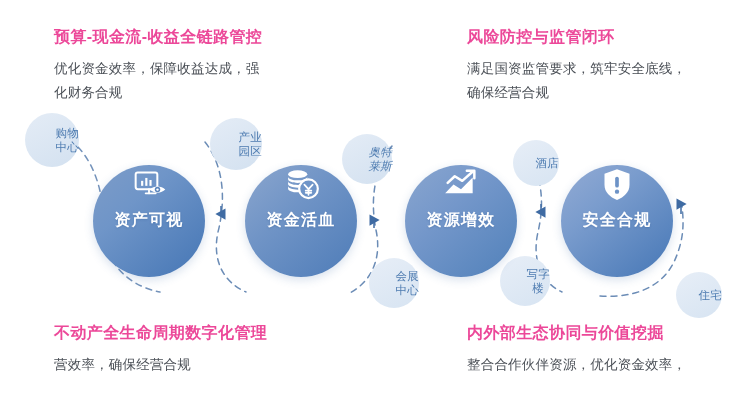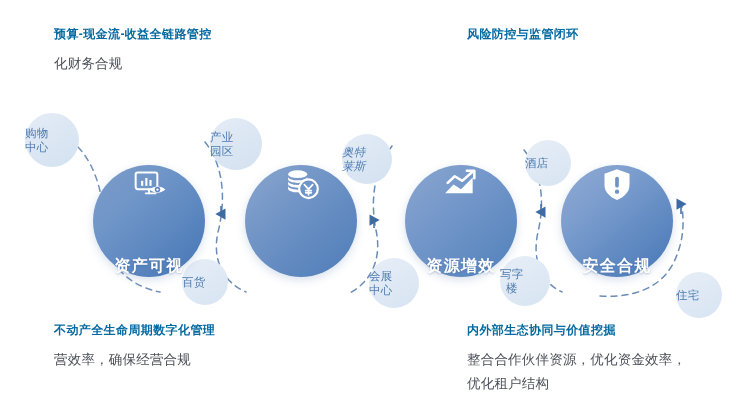--- a/index.html
+++ b/index.html
@@ -19,9 +19,9 @@
   
   .tblock { position: absolute; }
   .tblock .heading {
-    font-size: 12px;
+    font-size: 16px;
     font-weight: bold;
-    color: #0369a1;
+    color: #ec4899;
     letter-spacing: 0.4px;
     line-height: 1.3;
     white-space: nowrap;

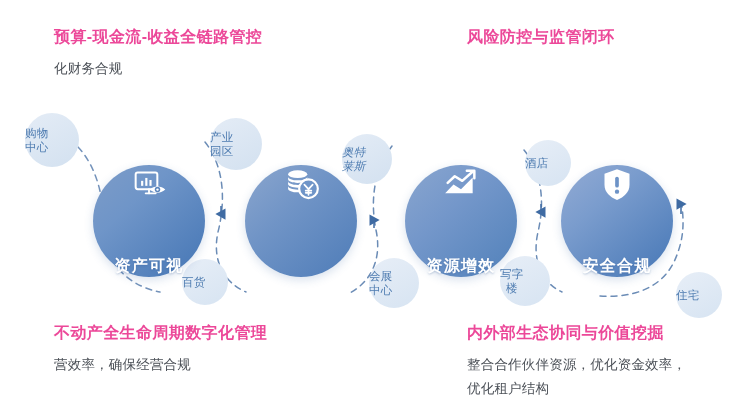--- a/index.html
+++ b/index.html
@@ -230,6 +230,7 @@
   <div class="tblock" id="block-tl">
     <div class="heading">预算-现金流-收益全链路管控</div>
     <div class="body">
+      <span>优化资金效率，保障收益达成，强</span>
       <span>化财务合规</span>
     </div>
   </div>

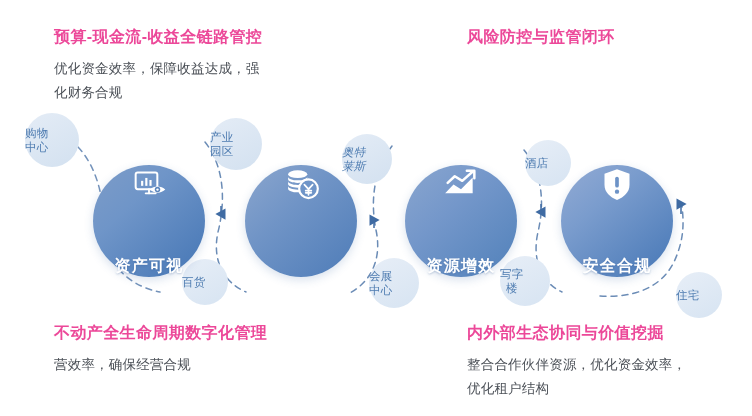--- a/index.html
+++ b/index.html
@@ -237,6 +237,10 @@
 
   <div class="tblock" id="block-tr">
     <div class="heading">风险防控与监管闭环</div>
+    <div class="body">
+      <span>满足国资监管要求，筑牢安全底线，</span>
+      <span>确保经营合规</span>
+    </div>
   </div>
 
   <div class="tblock" id="block-bl">

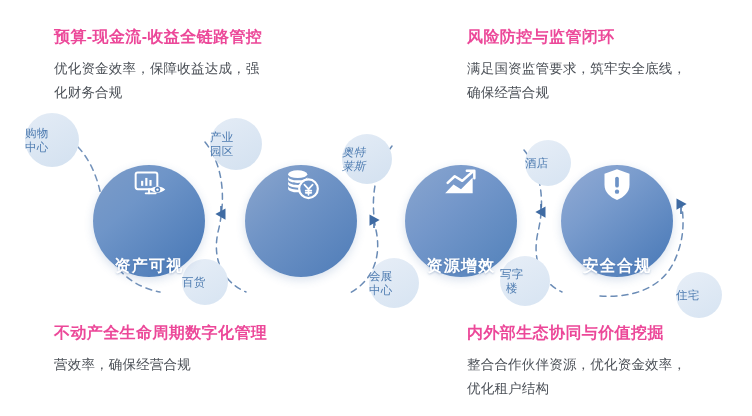--- a/index.html
+++ b/index.html
@@ -86,7 +86,7 @@
     border-radius: 50%;
     display: flex;
     align-items: center;
-    justify-content: flex-start;
+    justify-content: flex-end;
     text-align: center;
     color: #4d7bb0;
     font-size: 11.5px;

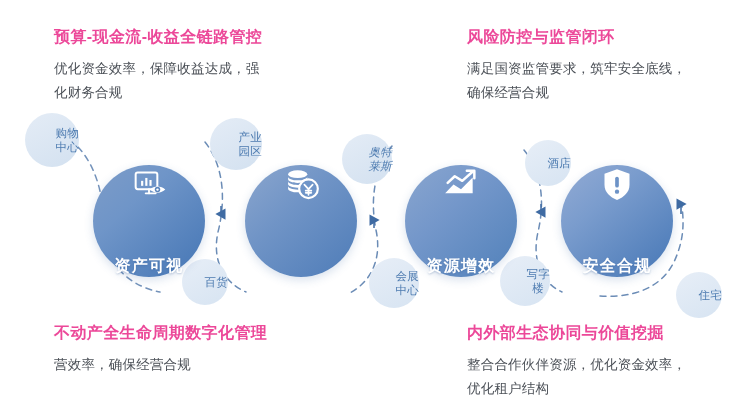--- a/index.html
+++ b/index.html
@@ -148,7 +148,7 @@
     </div>
   </div>
 
-  <div class="bub b2" style="left:525px; top:140px; width:46px; height:46px;">
+  <div class="bub b2" style="left:513px; top:140px; width:46px; height:46px;">
     <div>
       <span>酒店</span>
     </div>

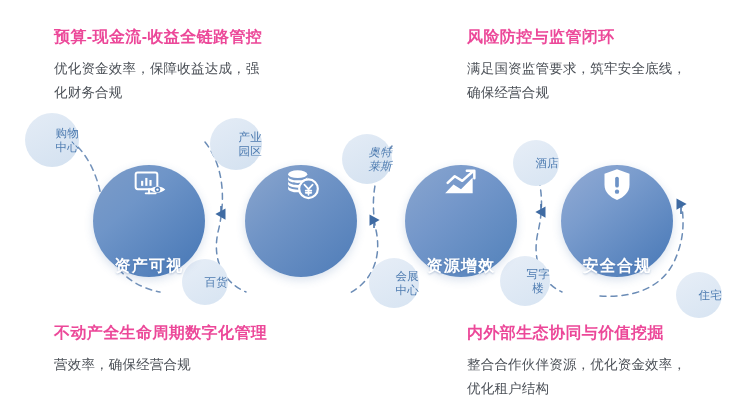--- a/index.html
+++ b/index.html
@@ -58,7 +58,7 @@
     display: flex;
     flex-direction: column;
     align-items: center;
-    justify-content: space-between;
+    justify-content: flex-start;
   }
   .node .ico {
     width: 40px;

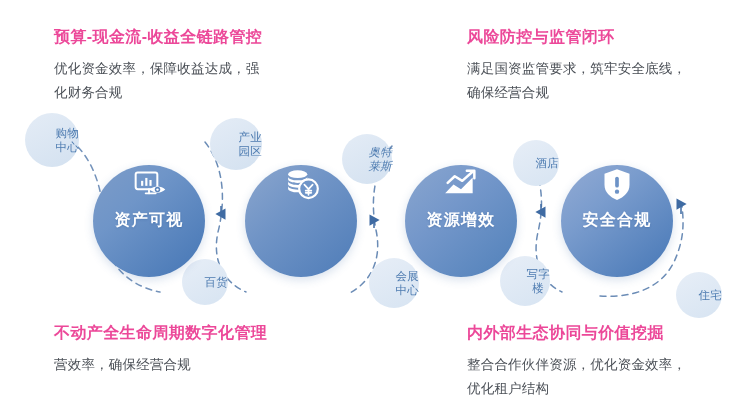--- a/index.html
+++ b/index.html
@@ -207,6 +207,7 @@
       <circle cx="33" cy="28.5" r="11.2" fill="#6f95c8" stroke="#ffffff" stroke-width="2.6"></circle>
       <path d="M28 23.5 L33 29 L38 23.5 M33 29 v7 M29.6 30.8 h6.8 M29.6 33.4 h6.8" fill="none" stroke="#ffffff" stroke-width="2" stroke-linecap="round"></path>
     </svg>
+    <div class="nlabel">资金活血</div>
   </div>
 
   <div class="node" id="node-2">

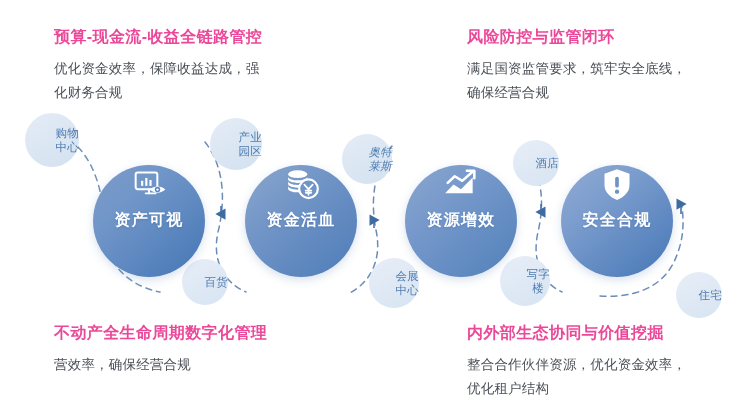--- a/index.html
+++ b/index.html
@@ -154,11 +154,6 @@
     </div>
   </div>
 
-  <div class="bub b2" style="left:182px; top:259px; width:46px; height:46px;">
-    <div>
-      <span>百货</span>
-    </div>
-  </div>
 
   <div class="bub b2" style="left:369px; top:258px; width:50px; height:50px;">
     <div>

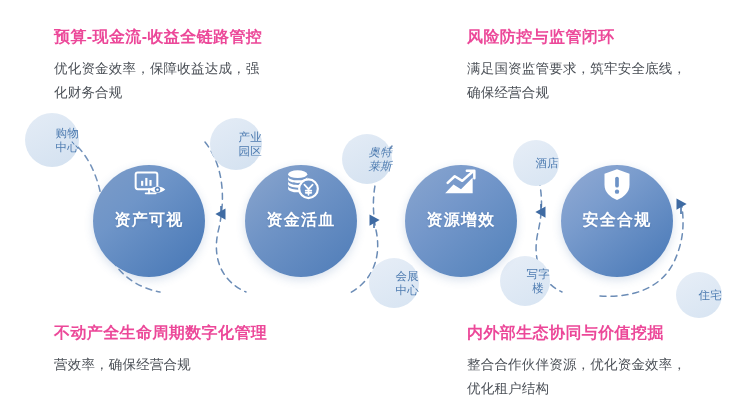--- a/index.html
+++ b/index.html
@@ -250,7 +250,6 @@
     <div class="heading">内外部生态协同与价值挖掘</div>
     <div class="body">
       <span>整合合作伙伴资源，优化资金效率，</span>
-      <span>优化租户结构</span>
     </div>
   </div>
 

